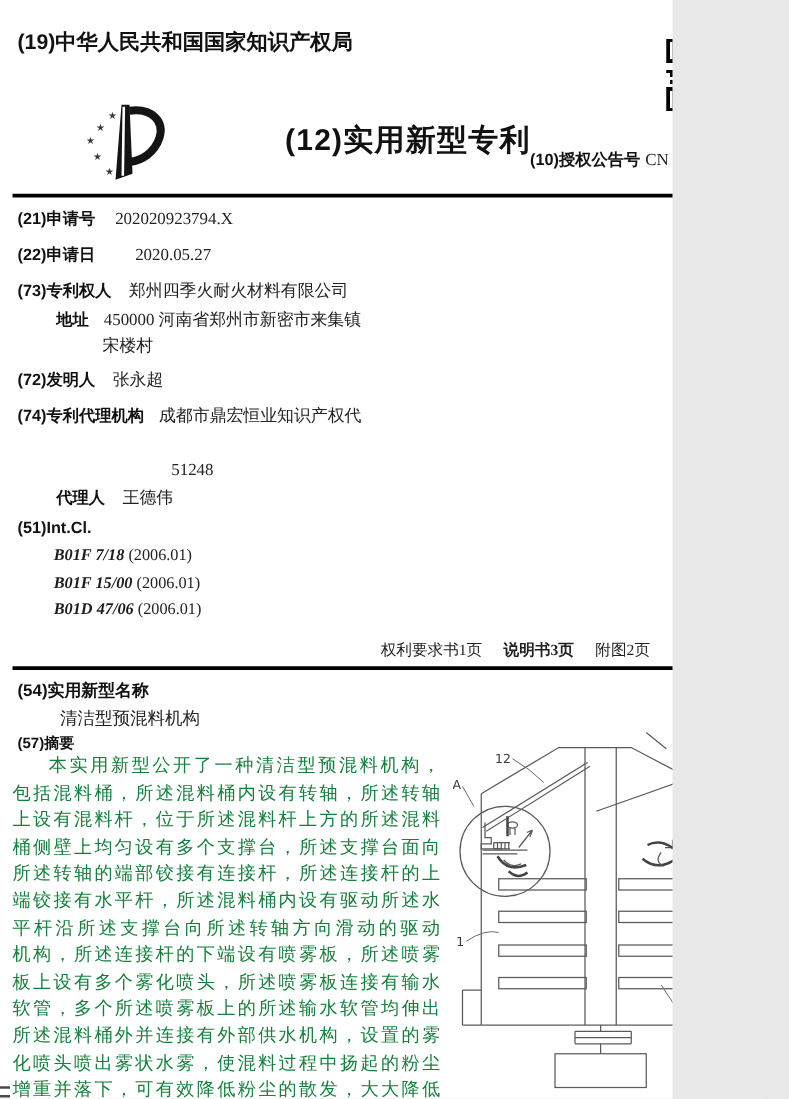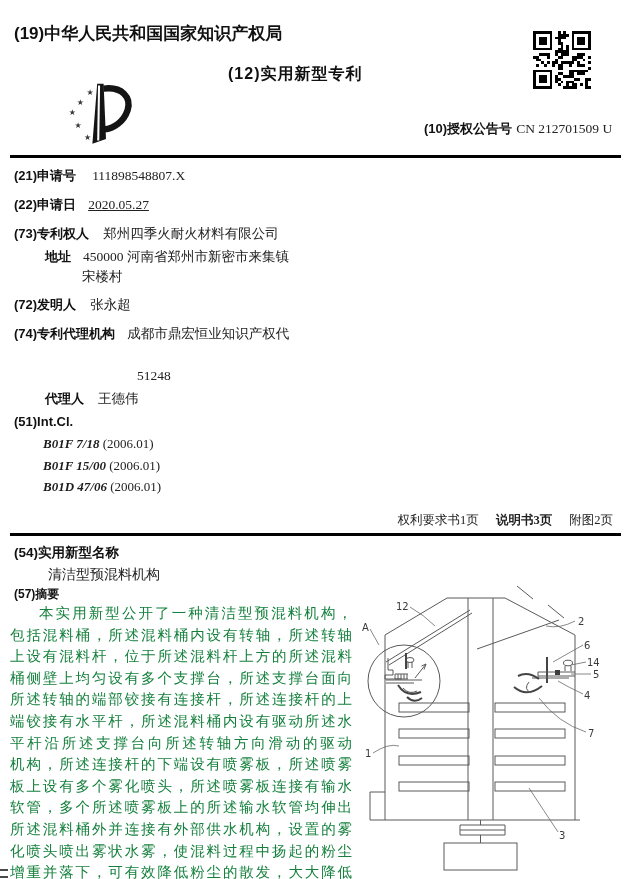--- a/index.html
+++ b/index.html
@@ -3,7 +3,7 @@
 <meta charset="utf-8">
 <style>
   html,body{margin:0;padding:0;background:#e8e8e8;}
-  #page{position:relative;width:631px;height:879px;background:#ffffff;overflow:hidden;
+  #page{position:relative;width:538px;height:879px;background:#ffffff;overflow:hidden;
         font-family:"Liberation Serif",serif;color:#1c1c1c;}
   .abs{position:absolute;white-space:nowrap;}
   .hei{font-family:"Liberation Sans",sans-serif;font-weight:700;color:#111;}

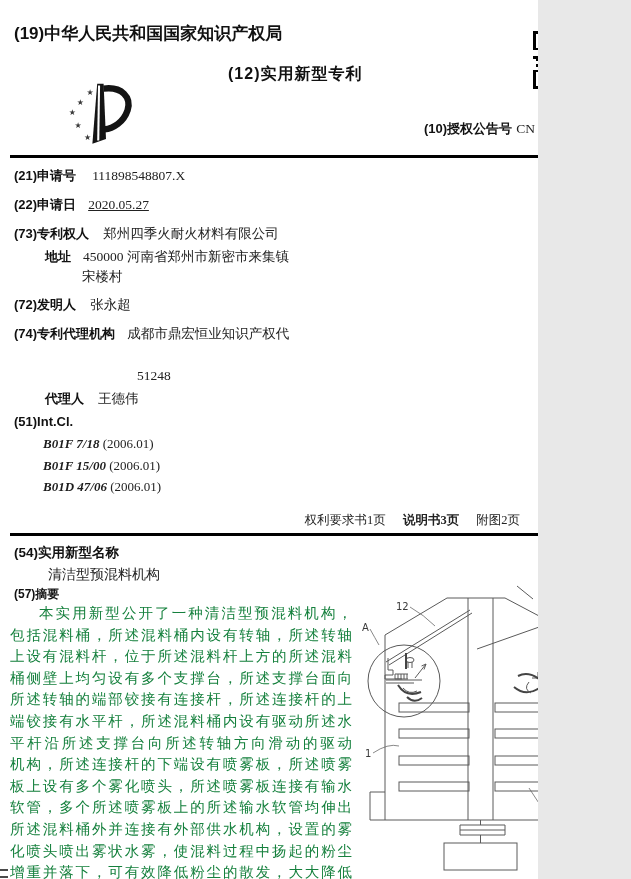--- a/index.html
+++ b/index.html
@@ -184,7 +184,7 @@
     </svg>
   </div>
 
-  <div class="abs hei" style="left:228px;top:64px;font-size:16px;letter-spacing:1px;">(12)实用新型专利</div>
+  <div class="abs hei" style="left:228px;top:96px;font-size:24px;letter-spacing:1px;">(12)实用新型专利</div>
 
   <div class="abs" style="left:424px;top:119px;">
     <span class="hei lbl">(10)授权公告号</span>

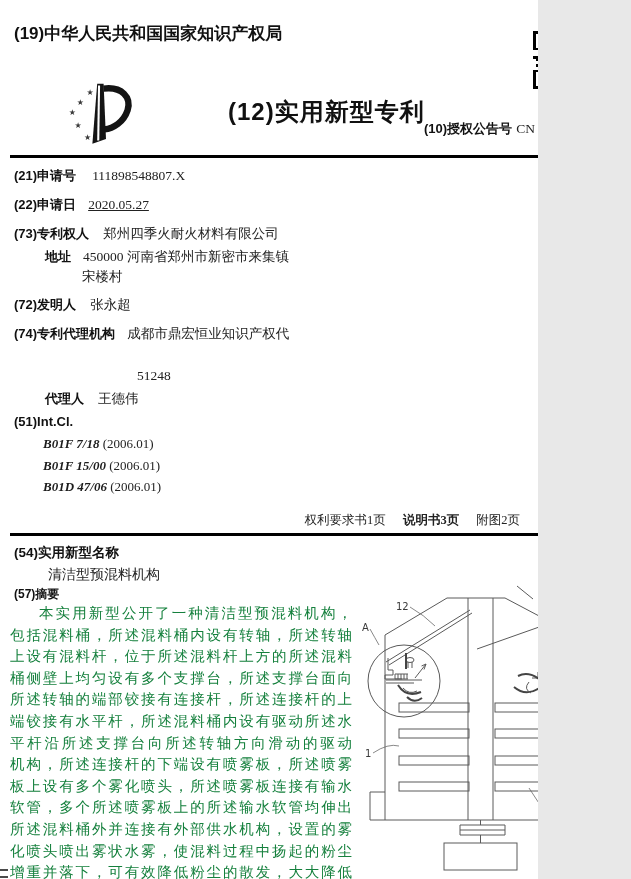--- a/index.html
+++ b/index.html
@@ -195,7 +195,7 @@
 
   <div class="abs" style="left:14px;top:166px;">
     <span class="hei lbl">(21)申请号</span>
-    <span class="song val" style="margin-left:12px;">111898548807.X</span>
+    <span class="song val" style="margin-left:12px;">202020923794.X</span>
   </div>
   <div class="abs" style="left:14px;top:195px;">
     <span class="hei lbl">(22)申请日</span>

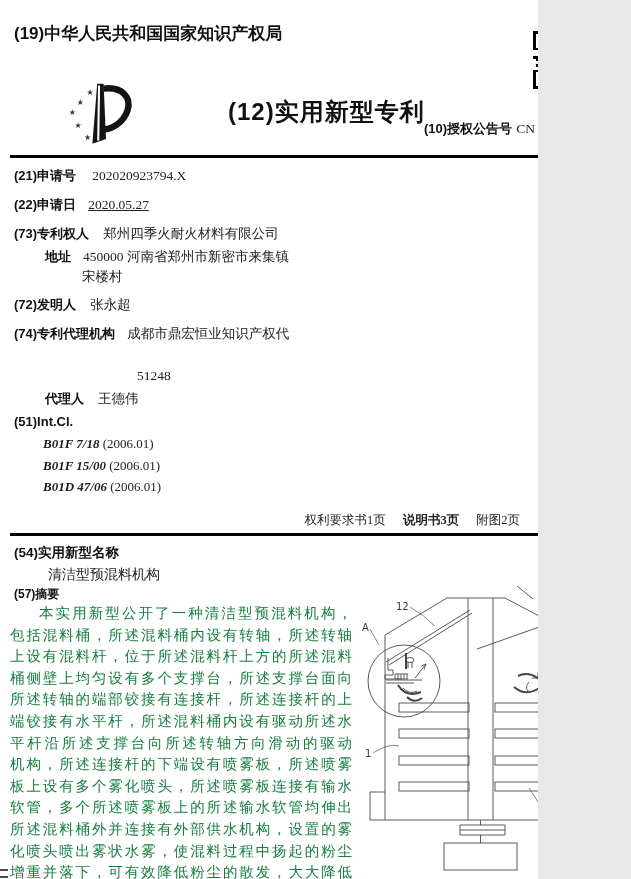--- a/index.html
+++ b/index.html
@@ -199,7 +199,7 @@
   </div>
   <div class="abs" style="left:14px;top:195px;">
     <span class="hei lbl">(22)申请日</span>
-    <span class="song val" style="margin-left:8px;text-decoration:underline;">2020.05.27</span>
+    <span class="song val" style="margin-left:28px;">2020.05.27</span>
   </div>
   <div class="abs" style="left:14px;top:224px;">
     <span class="hei lbl">(73)专利权人</span>

